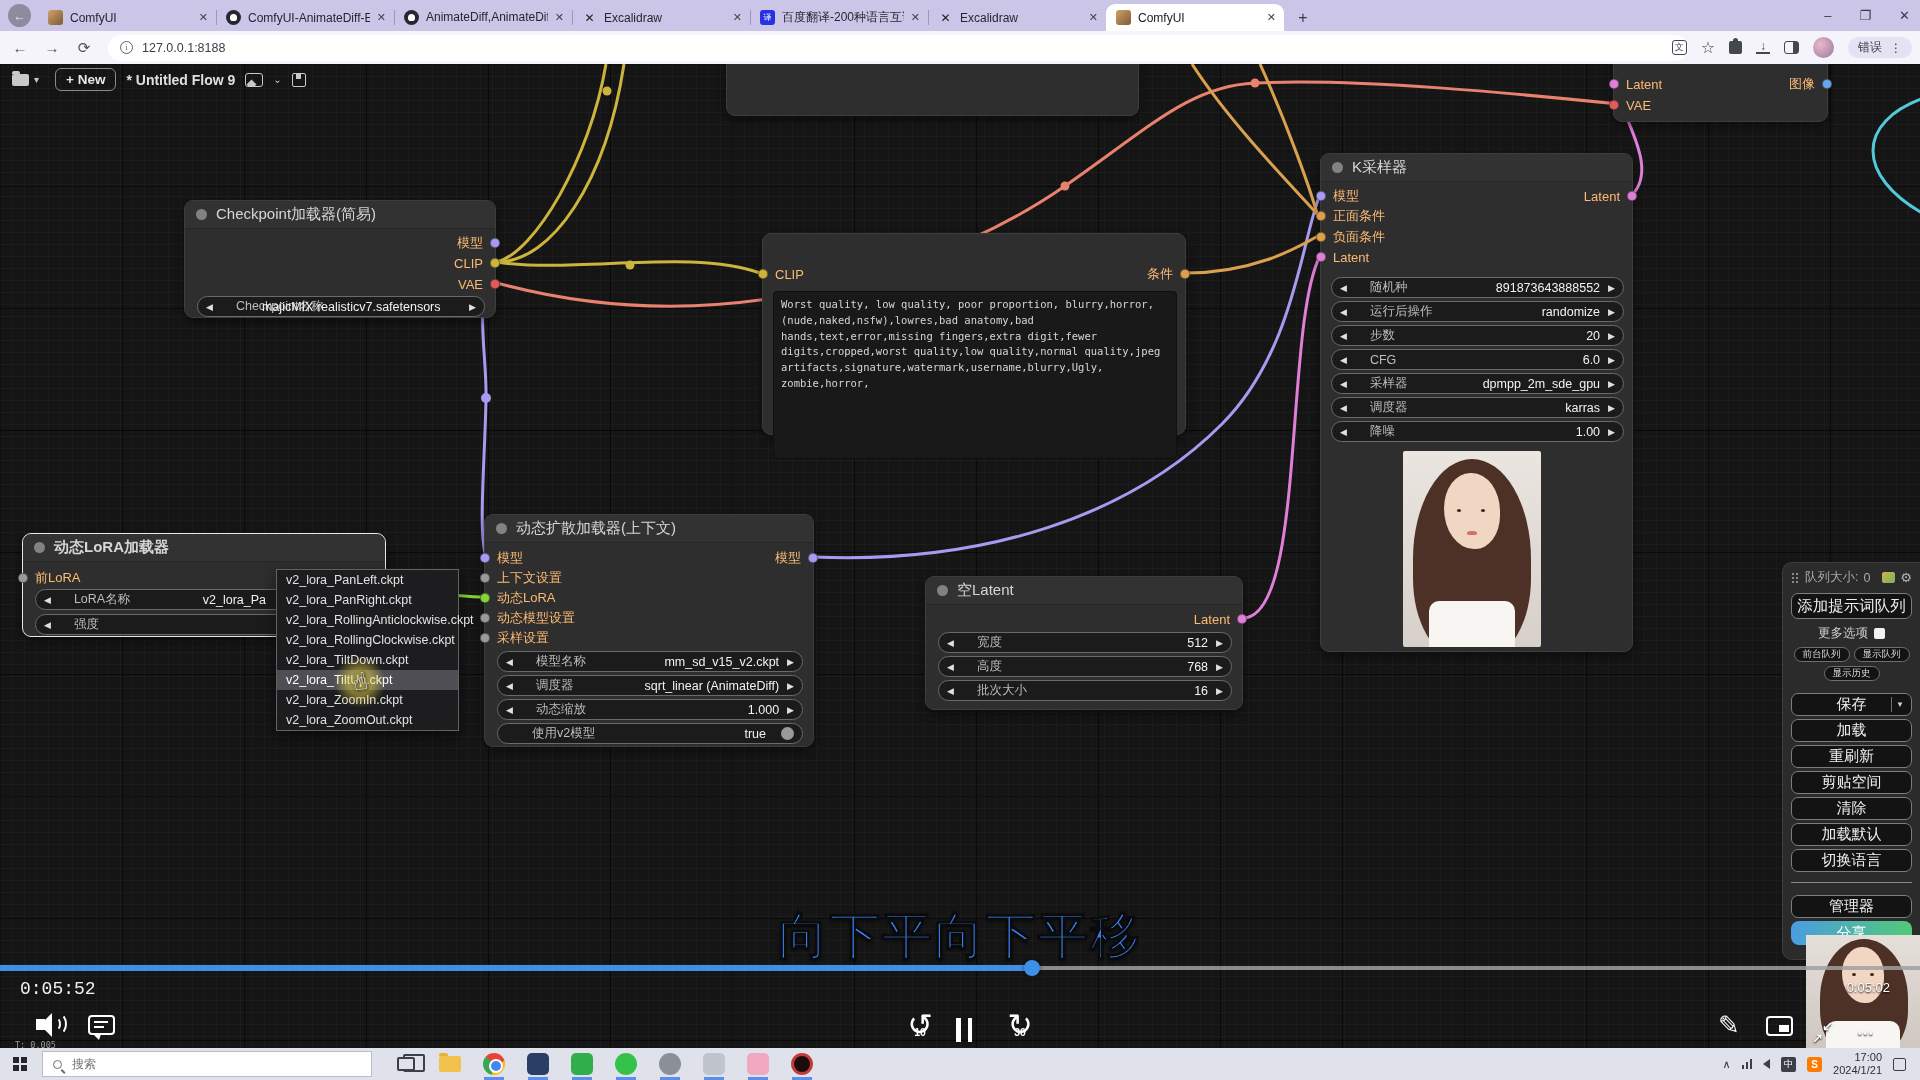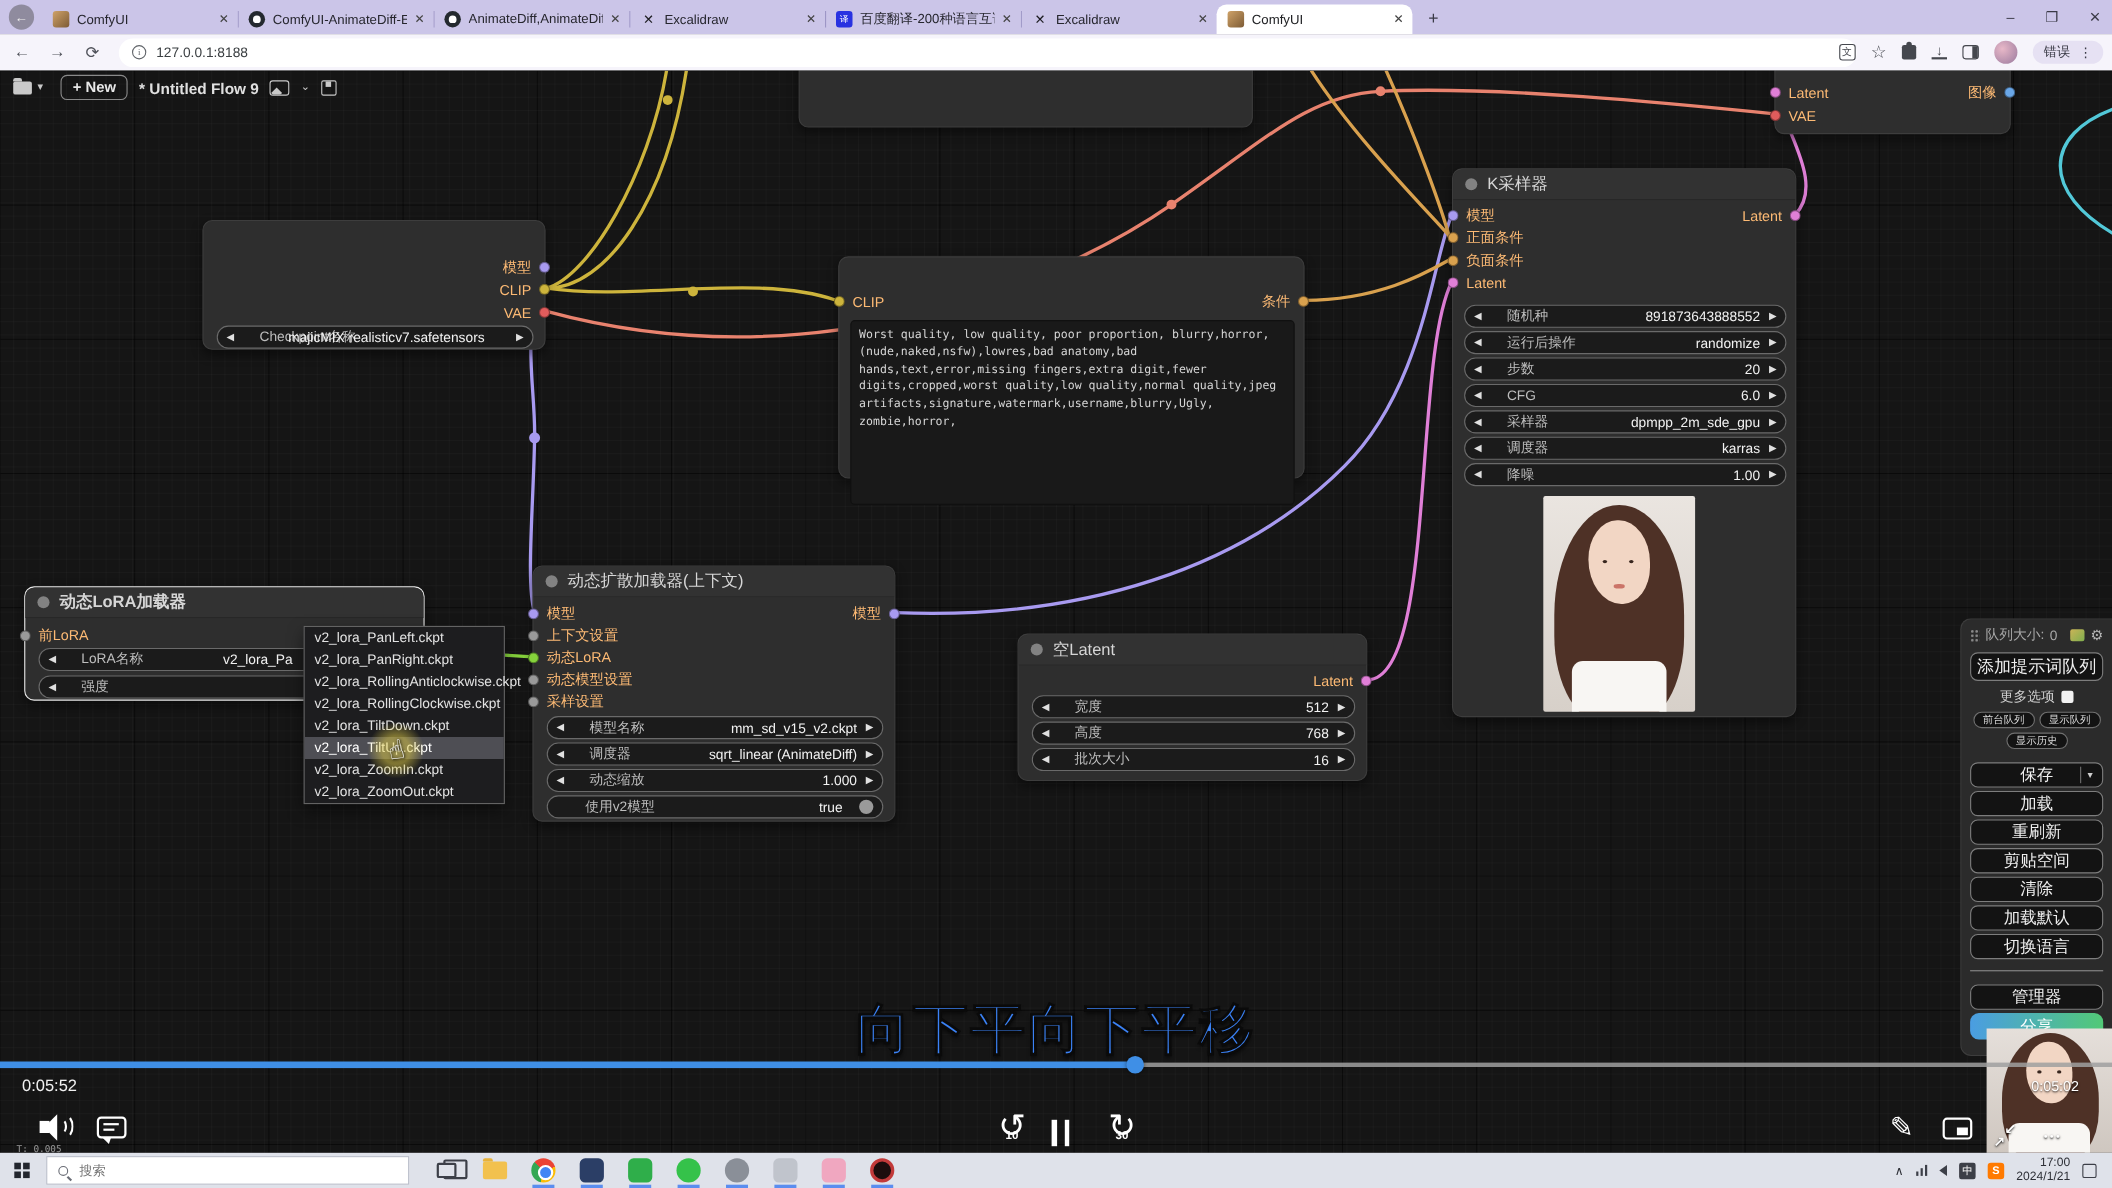--- a/index.html
+++ b/index.html
@@ -217,6 +217,10 @@
     </div>
 
     <div class="node" style="left:184px;top:136px;width:312px;height:118px;">
+      <div class="ntitle">
+        <span class="tdot"></span>
+        <span>Checkpoint加载器(简易)</span>
+      </div>
       <div class="srow out" style="right:-5px;top:34px;">
         <span class="dot c-purple"></span>
         <span>模型</span>

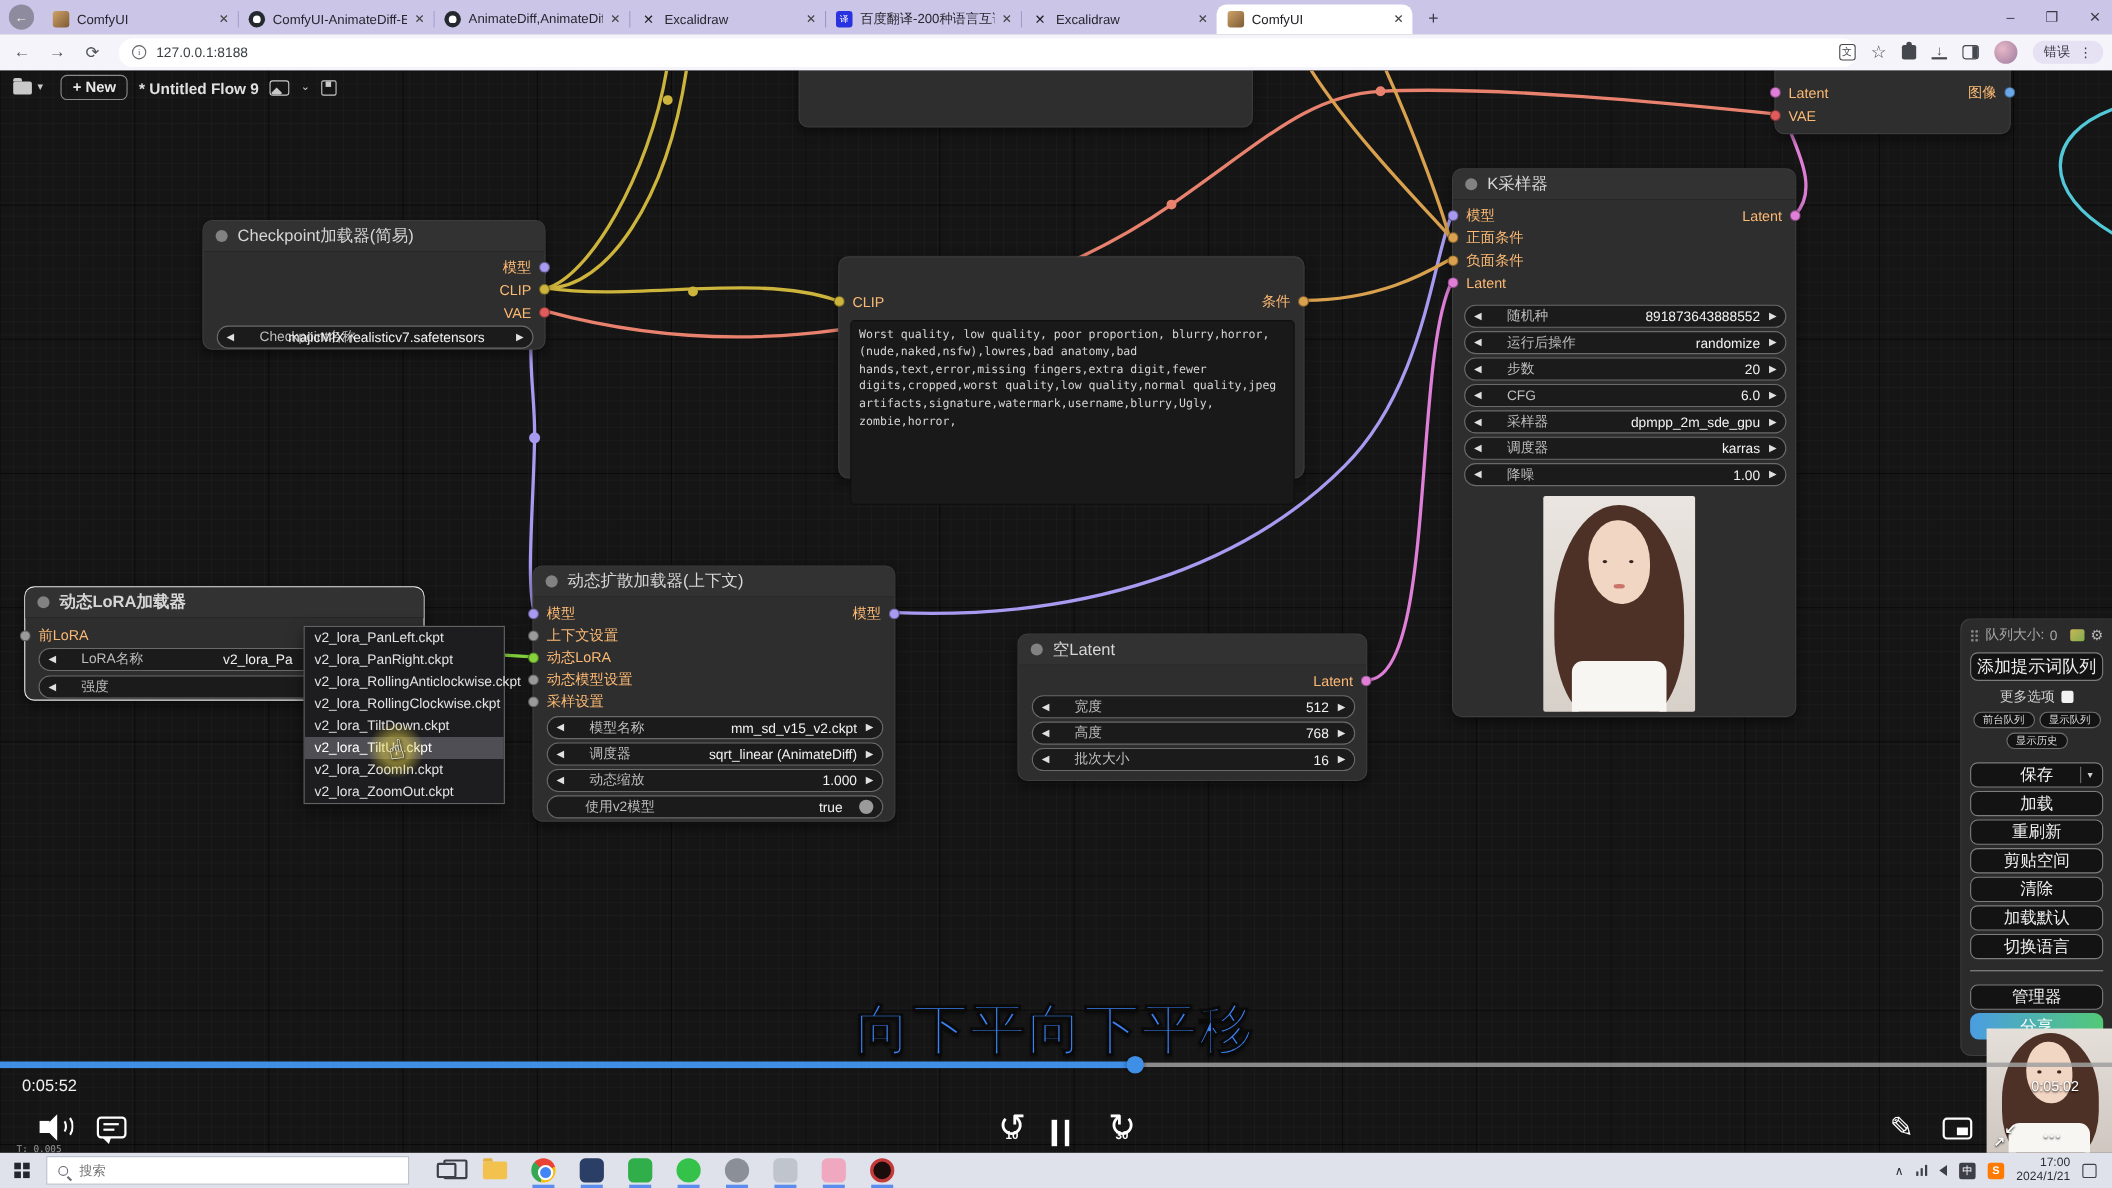--- a/index.html
+++ b/index.html
@@ -119,7 +119,7 @@
   .pbar-rest{position:absolute;left:0;top:966px;width:1920px;height:4px;background:rgba(160,160,160,.85);z-index:35;}
   .pbar-fill{position:absolute;left:0;top:965px;width:1032px;height:6px;background:var(--progress-blue);z-index:36;}
   .pknob{position:absolute;left:1024px;top:960px;width:16px;height:16px;border-radius:50%;background:var(--progress-blue);z-index:37;box-shadow:0 0 4px rgba(0,0,0,.5);}
-  .timecur{position:absolute;left:20px;top:979px;color:#f0f0f0;font-size:15px;z-index:40;}
+  .timecur{position:absolute;left:20px;top:979px;color:#f0f0f0;font-size:18px;z-index:40;font-family:Liberation Mono, monospace;}
   .stats{position:absolute;left:15px;top:1040px;z-index:40;font-family:"DejaVu Sans Mono",monospace;font-size:8.5px;line-height:10px;color:rgba(255,255,255,.55);}
   .vicon{position:absolute;z-index:40;color:#fff;}
   .spk-body{width:9px;height:11px;background:#fff;position:absolute;left:0;top:7px;}

